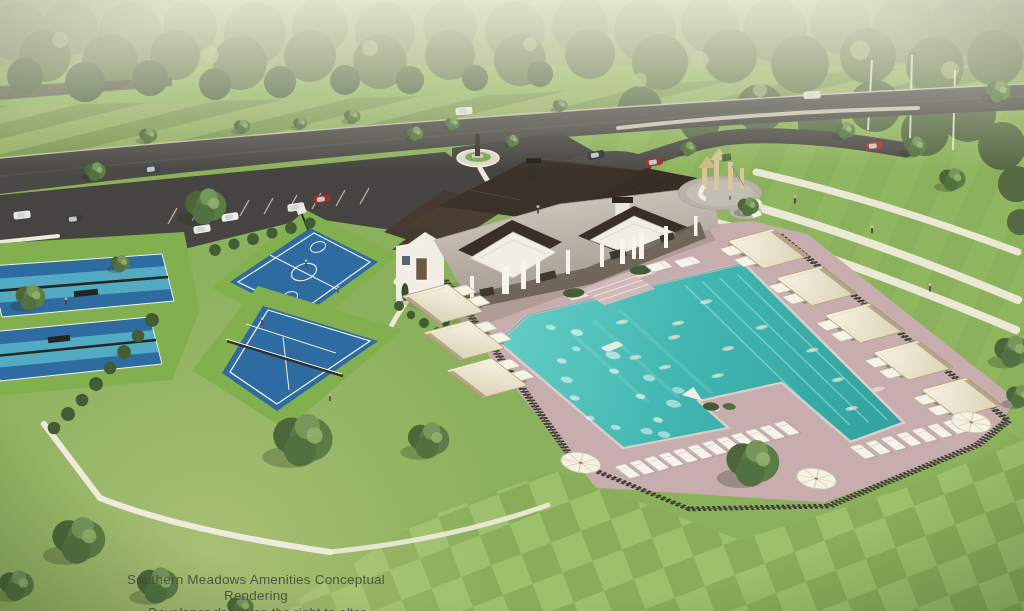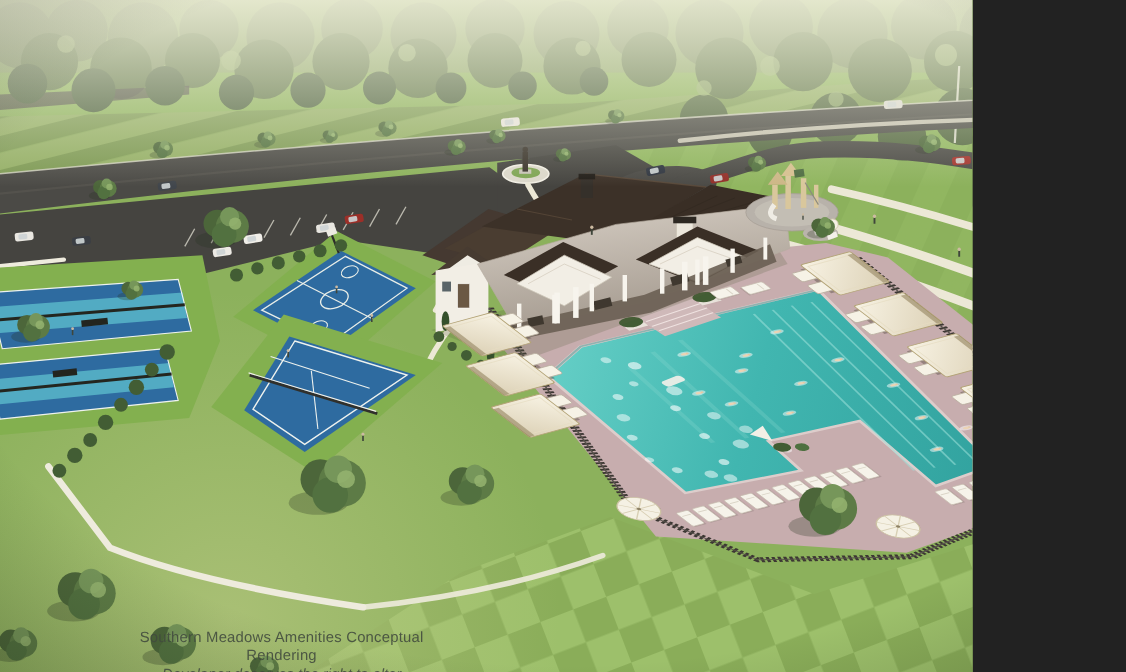--- a/index.html
+++ b/index.html
@@ -11,7 +11,7 @@
     --hedge:#425d34; --fence:#3c3733; --umbrella:#f5f1e4; --caption-text:#414a3e;
   }
   html,body{margin:0;padding:0;background:#222;}
-  .stage{position:relative;width:884px;height:611px;overflow:hidden;background:var(--lawn);
+  .stage{position:relative;width:1024px;height:611px;overflow:hidden;background:var(--lawn);
          font-family:"Liberation Sans", sans-serif;}
   .stage svg{display:block;width:1024px;height:611px;}
   .caption{position:absolute;left:96px;top:572px;width:320px;text-align:center;

